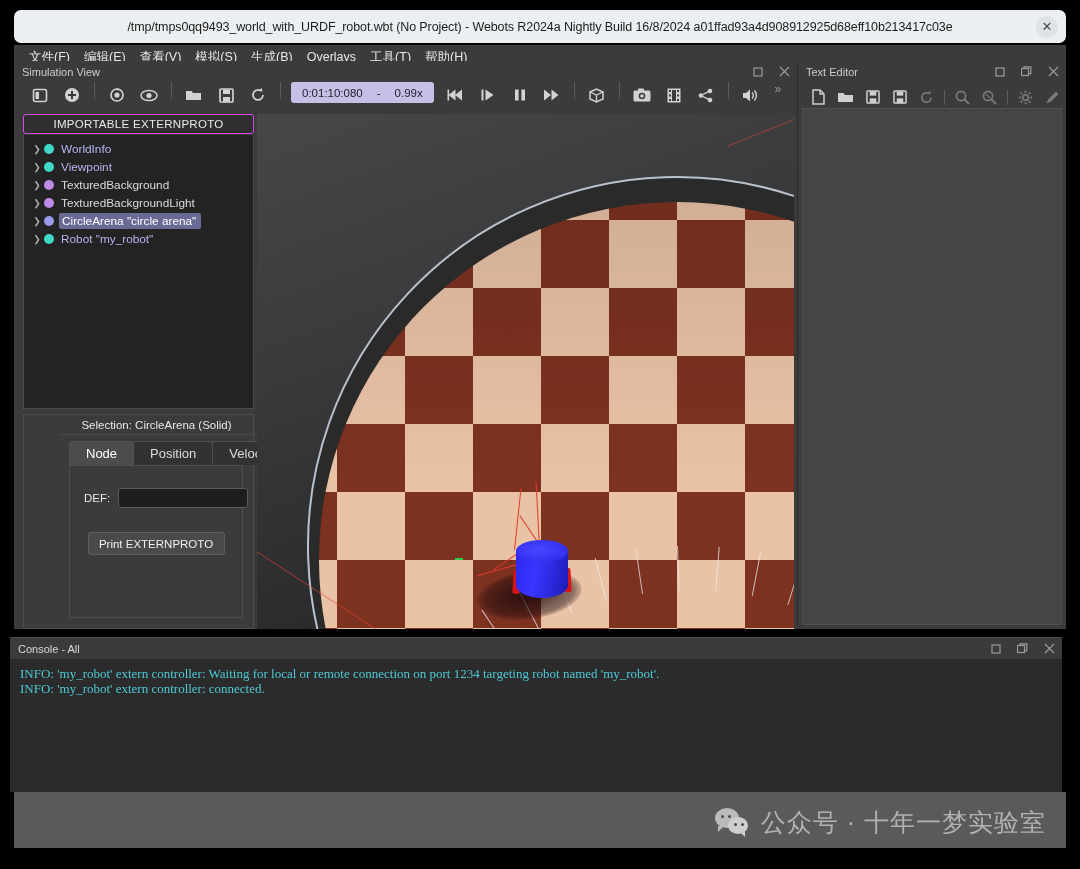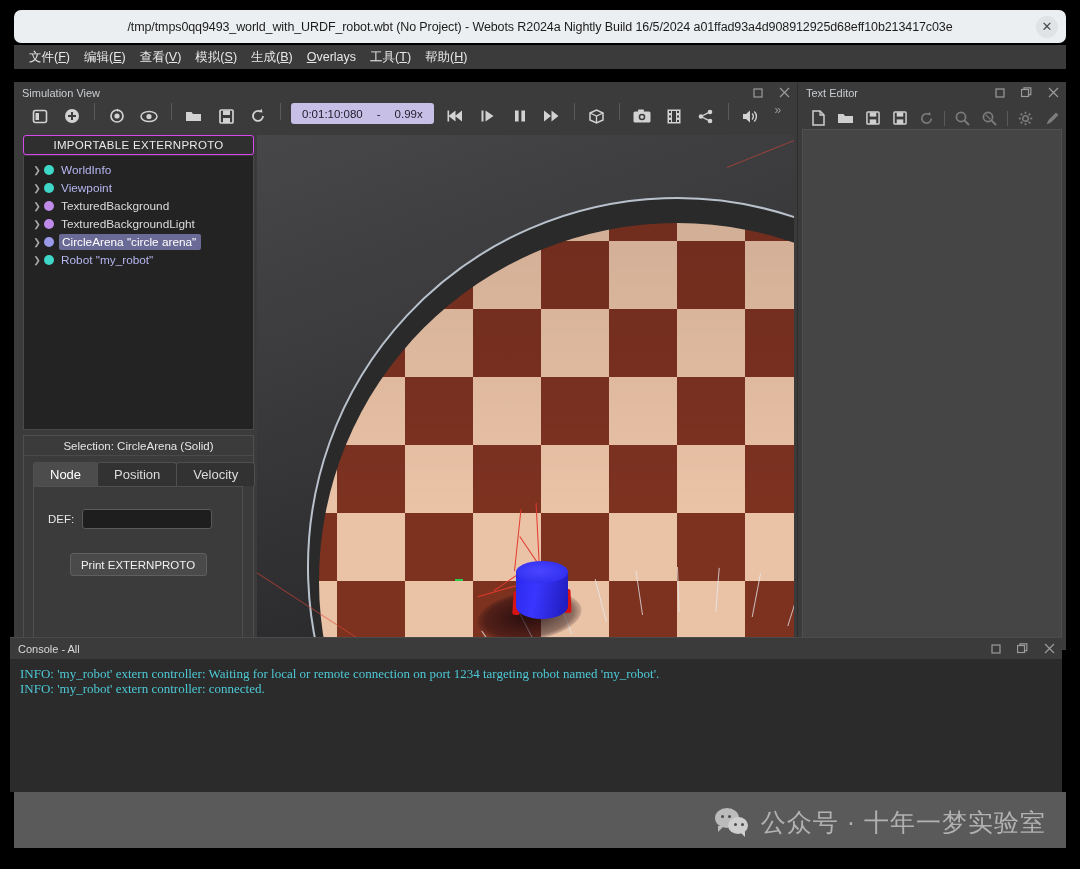--- a/index.html
+++ b/index.html
@@ -444,7 +444,7 @@
 <div class="app">
 
   <div class="titlebar">
-    <span class="titlebar-text">/tmp/tmps0qq9493_world_with_URDF_robot.wbt (No Project) - Webots R2024a Nightly Build 16/5/2024 a01ffad93a4d908912925d68eff10b213417c03e</span>
+    <span class="titlebar-text">/tmp/tmps0qq9493_world_with_URDF_robot.wbt (No Project) - Webots R2024a Nightly Build 16/8/2024 a01ffad93a4d908912925d68eff10b213417c03e</span>
     <span class="titlebar-close">✕</span>
   </div>
 

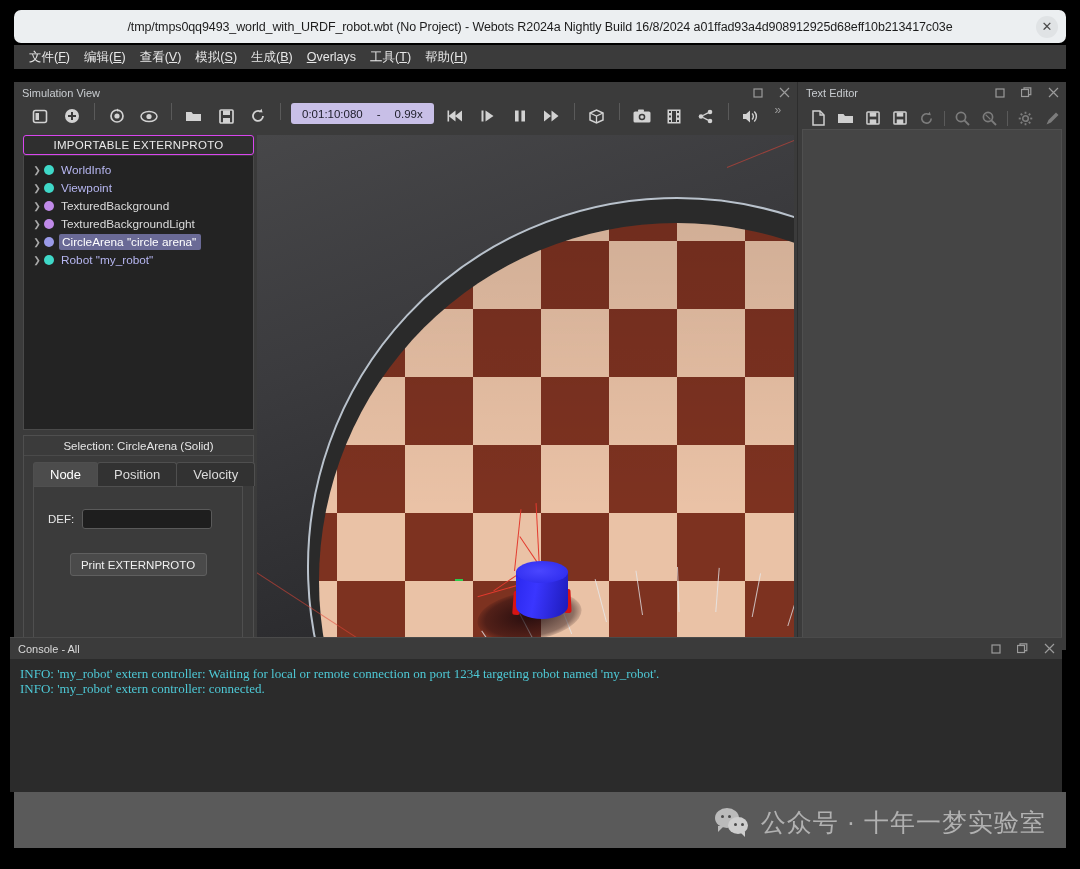--- a/index.html
+++ b/index.html
@@ -55,7 +55,7 @@
 
   
   .body-region {
-    position: absolute; left: 14px; top: 82px;
+    position: absolute; left: 14px; top: 61px;
     width: 1052px; height: 568px;
     background: #4d7c0f;
     display: flex;

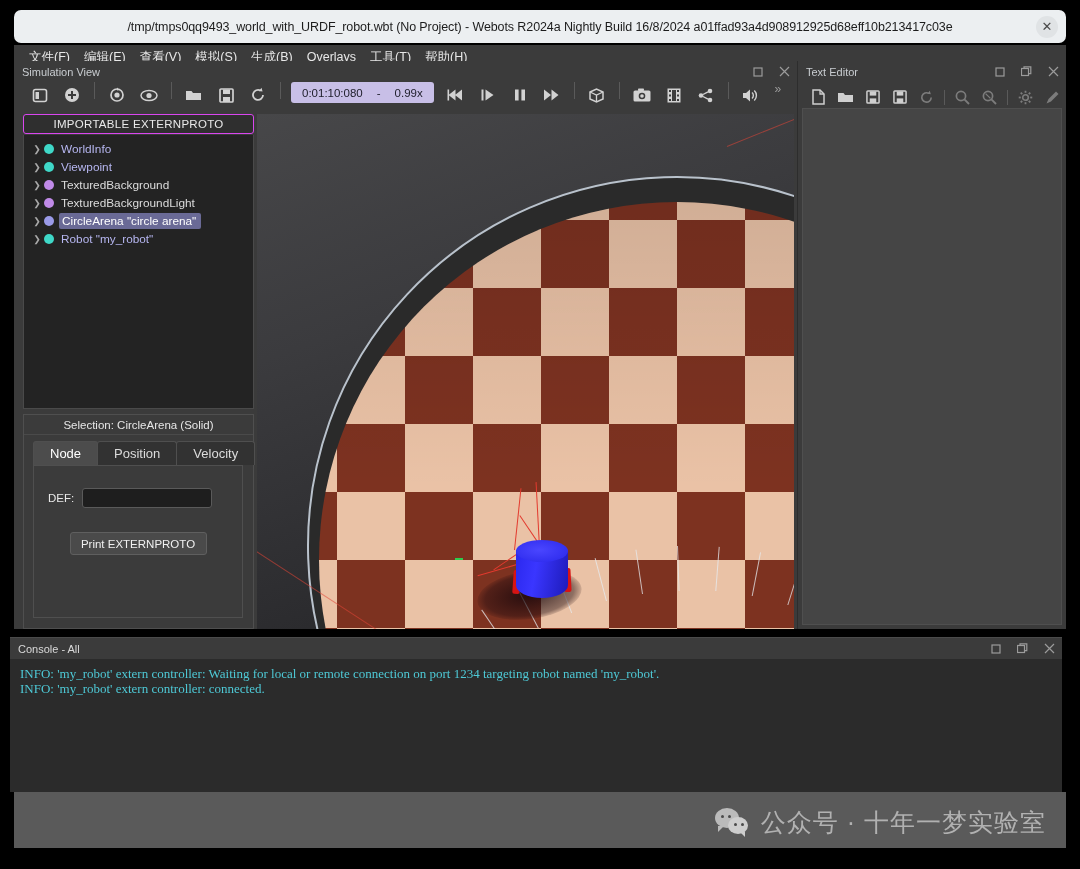--- a/index.html
+++ b/index.html
@@ -180,7 +180,7 @@
     flex: 1;
     background: #3b3b3b;
     border: 1px solid #4f4f4f;
-    display: flex; flex-direction: column;
+    display: flex; flex-direction: column; padding-left: 36px;
   }
   .selection-title {
     height: 20px;

